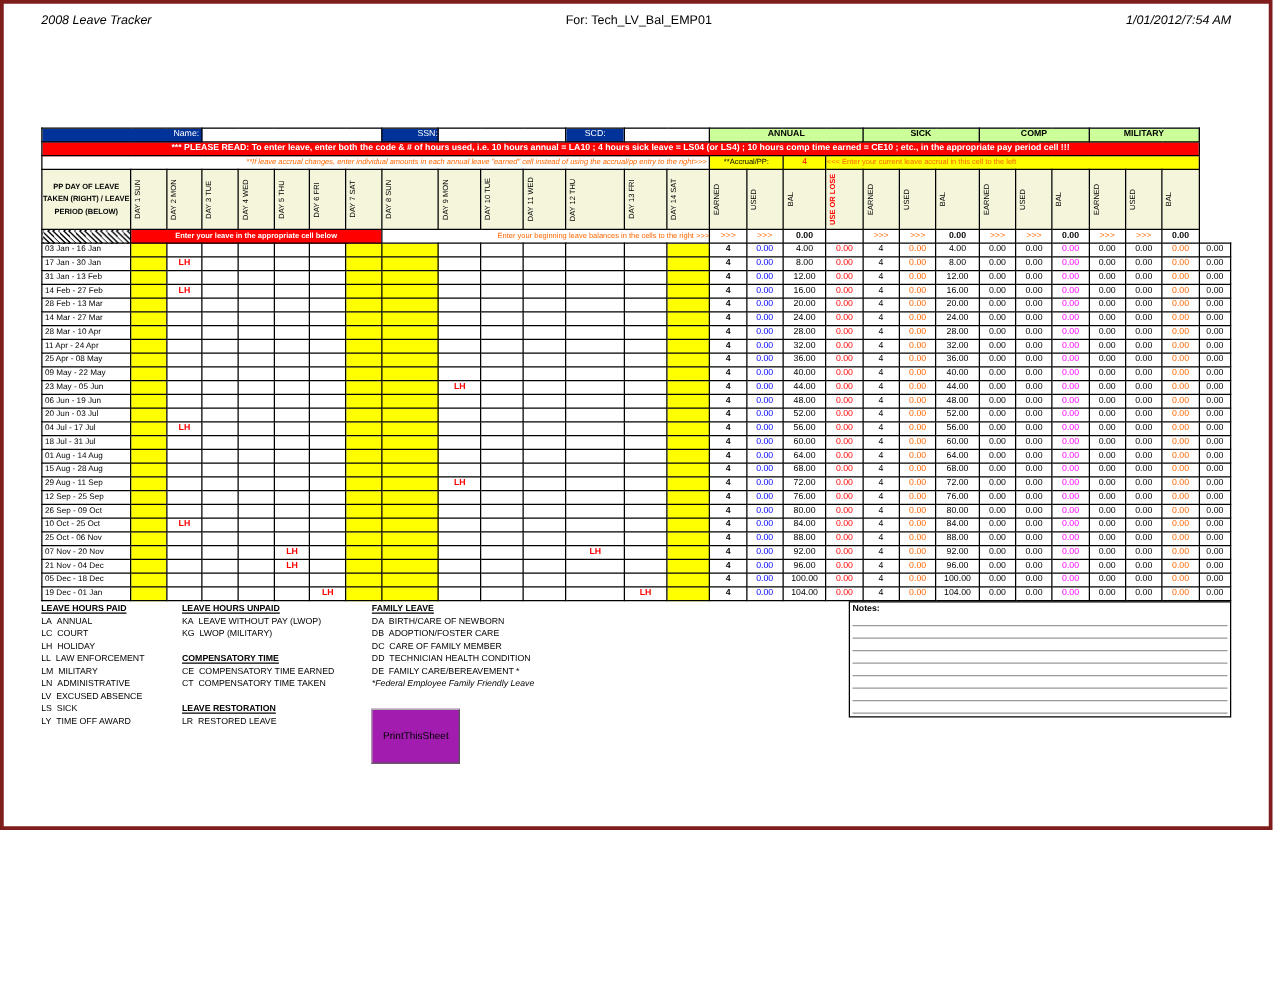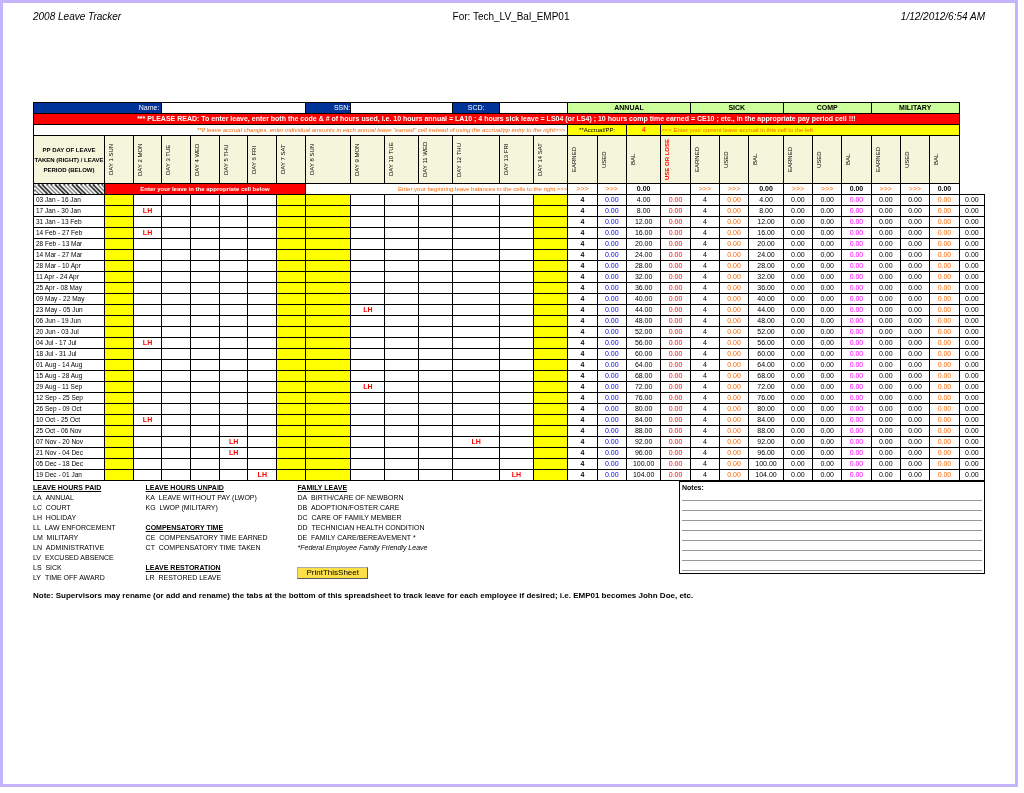--- a/index.html
+++ b/index.html
@@ -3,7 +3,7 @@
 <meta charset="utf-8">
 <style>
 body{margin:0;font-family:Arial,sans-serif;background:#fff}
-.frame{border:3px solid #c4b5fd;width:1018px;height:787px;box-sizing:border-box;padding:8px 30px;overflow:hidden}
+.frame{border:3px solid #7f1d1d;width:1018px;height:664px;box-sizing:border-box;padding:8px 30px;overflow:hidden}
 .hdr{display:flex;justify-content:space-between;font-size:10px;font-style:italic;margin-bottom:80px}
 .hdr .c{font-weight:normal;font-style:normal}
 table{border-collapse:collapse;width:100%;font-size:7px}

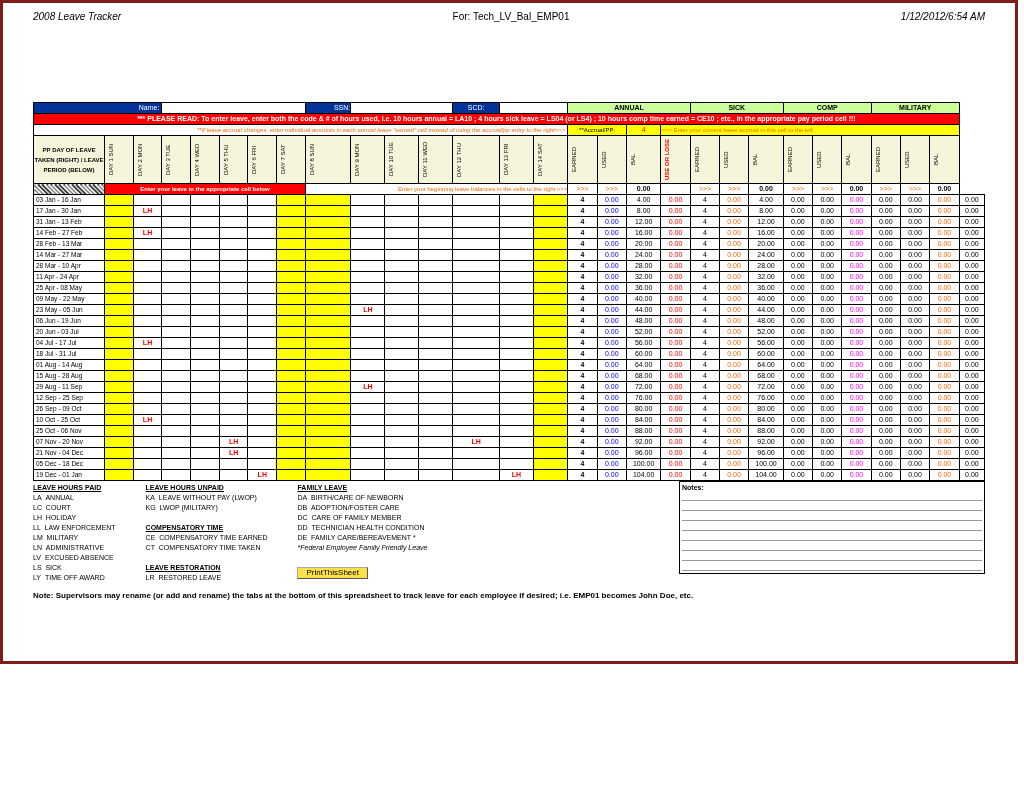--- a/index.html
+++ b/index.html
@@ -38,7 +38,7 @@
 <div class="hdr">
 <span>2008 Leave Tracker</span>
 <span class="c">For: Tech_LV_Bal_EMP01</span>
-<span>1/12/2012/6:54 AM</span>
+<span>1/01/2012/7:54 AM</span>
 </div>
 
 <table>

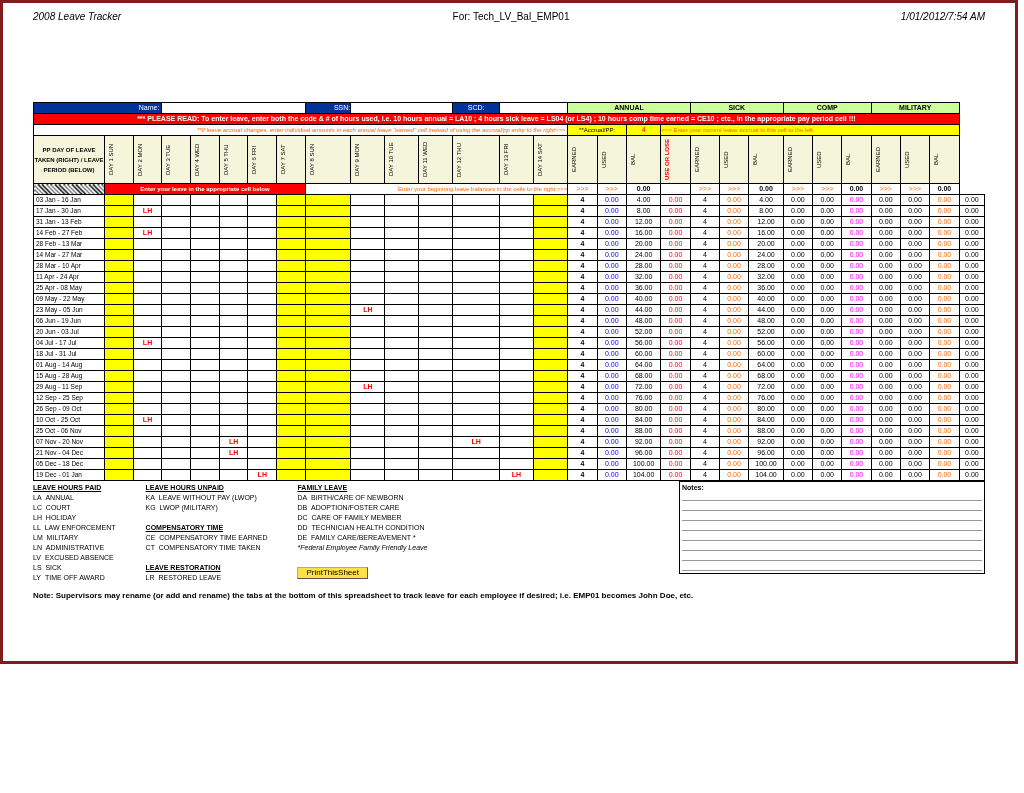--- a/index.html
+++ b/index.html
@@ -25,7 +25,7 @@
 .legend{display:flex;font-size:7px;margin-top:2px;gap:30px}
 .legend div{line-height:10px}
 .legend b{text-decoration:underline}
-.btn{border:1px outset #aaa;background:#fde047;padding:0 8px;font-size:8px;display:inline-block;margin-top:4px}
+.btn{border:1px outset #aaa;background:#a21caf;padding:16px 8px;font-size:8px;display:inline-block;margin-top:4px}
 .notes{font-size:8px;font-weight:bold;margin-top:8px}
 .noteslines{border:1px solid #000;font-size:7px;padding:2px}
 .noteslines div{border-bottom:1px solid #999;height:9px}

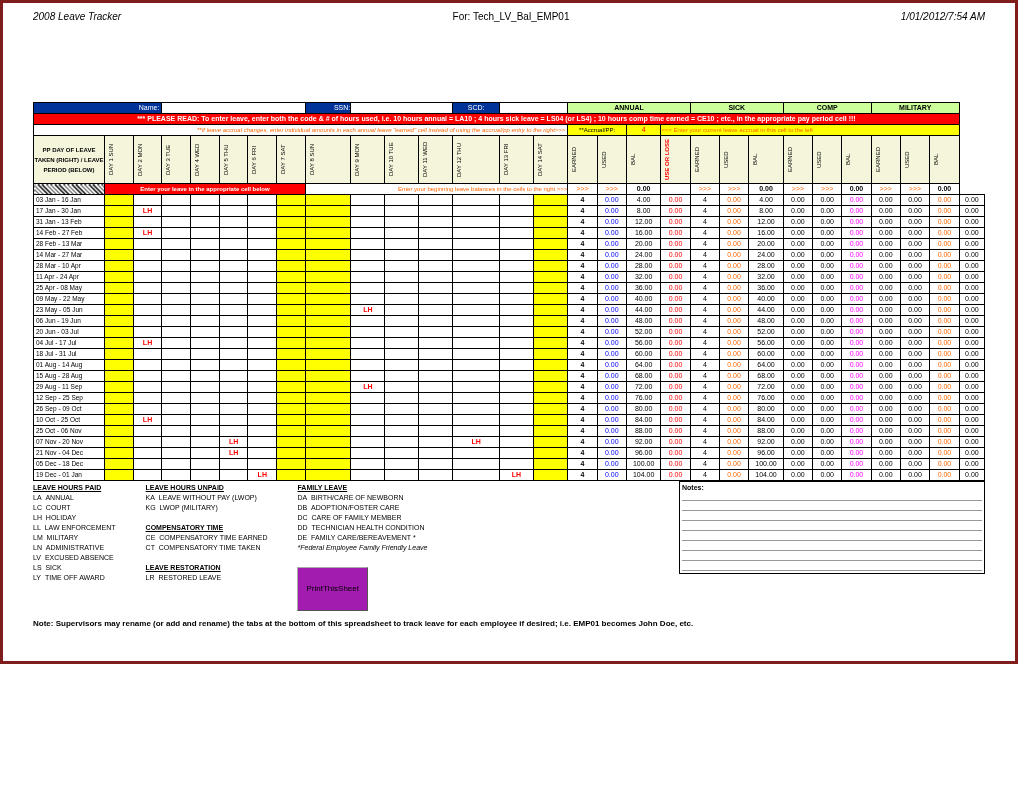--- a/index.html
+++ b/index.html
@@ -991,7 +991,6 @@
 </div>
 </div>
 
-<div class="notes">Note:  Supervisors may rename (or add and rename) the tabs at the bottom of this spreadsheet to track leave for each employee if desired;  i.e. EMP01 becomes John Doe, etc.</div>
 </div>
 
 </body></html>

